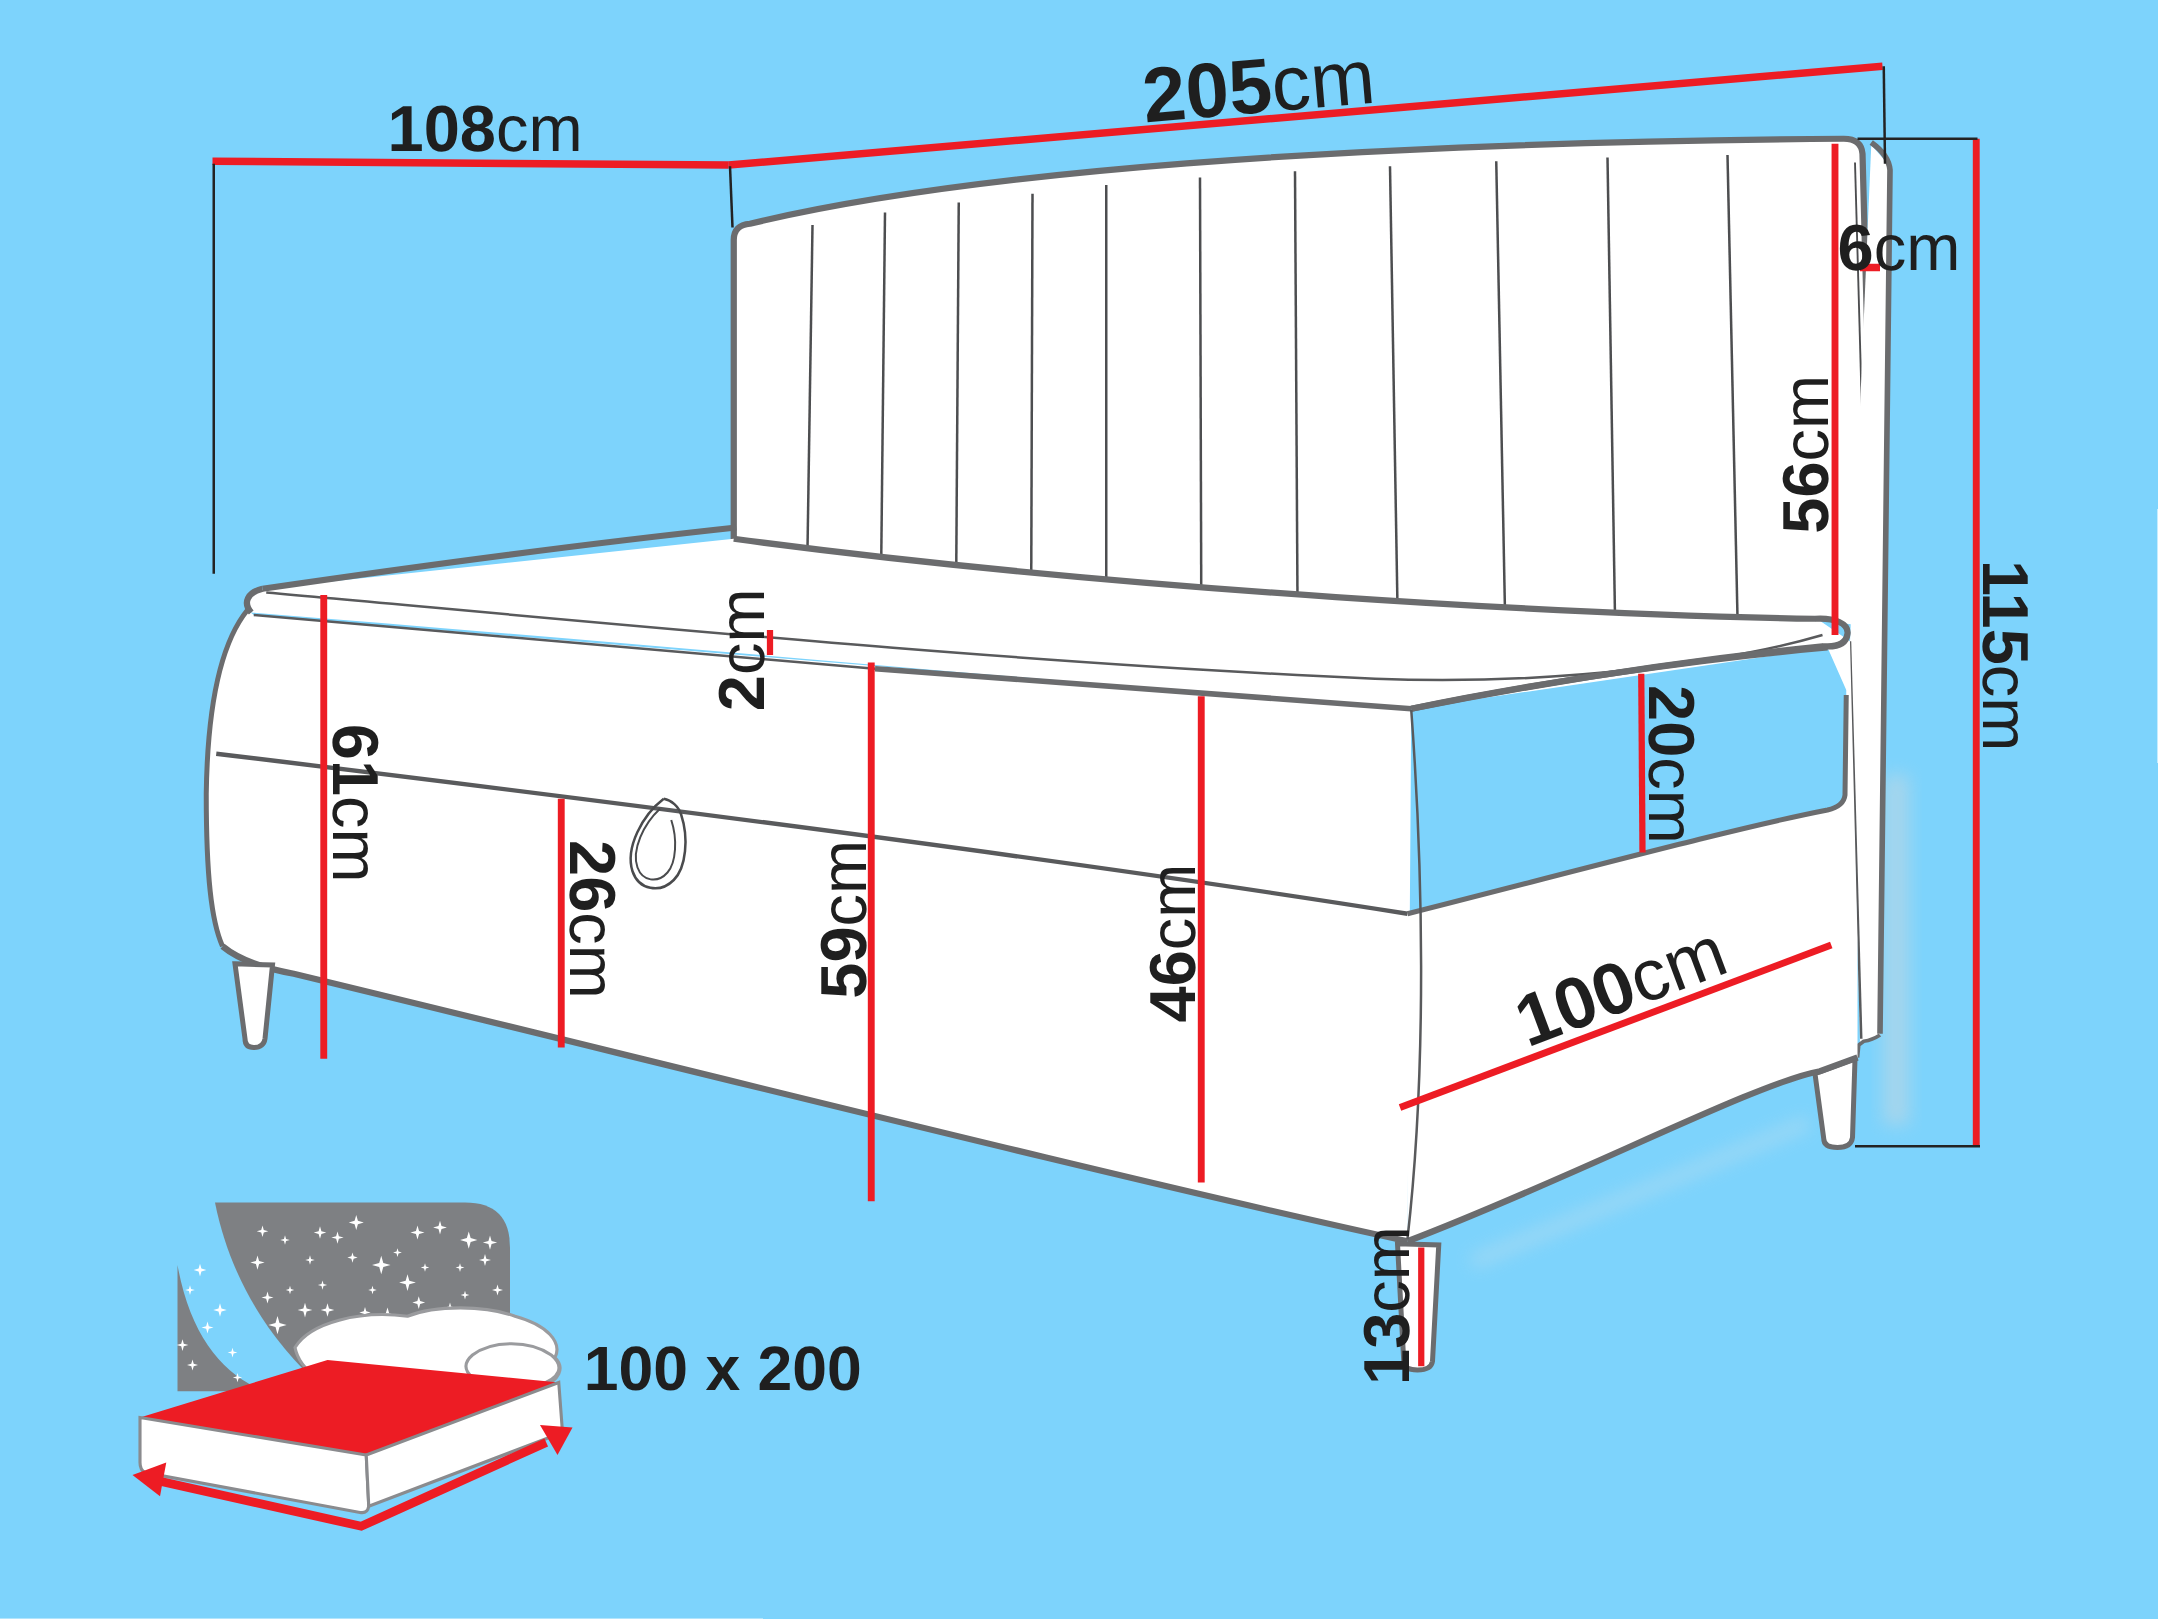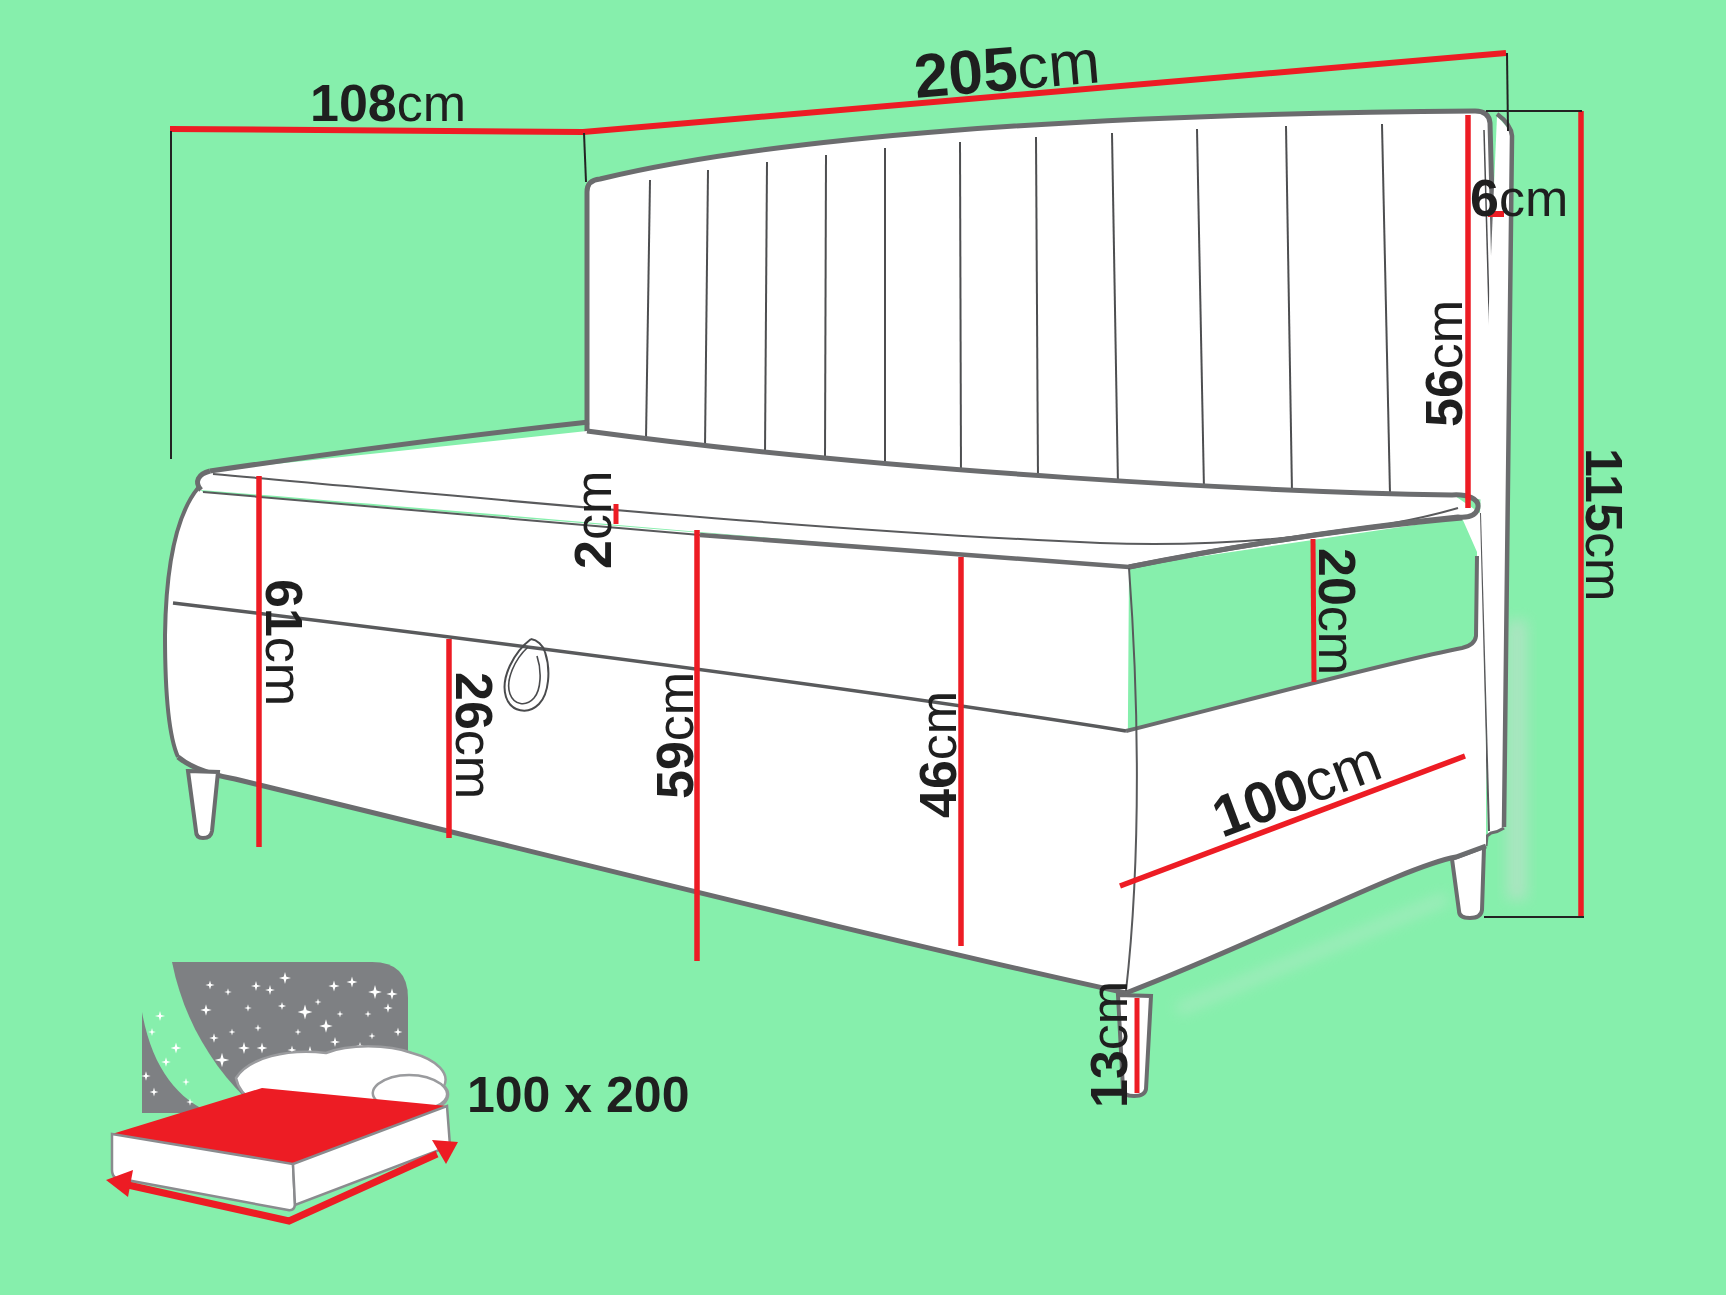--- a/index.html
+++ b/index.html
@@ -3,7 +3,7 @@
 <meta charset="utf-8">
 <style>
   html,body{margin:0;padding:0;background:#ffffff;}
-  .page{width:1726px;height:1295px;position:relative;overflow:hidden;background:#86efac;}
+  .page{width:1726px;height:1295px;position:relative;overflow:hidden;background:#7dd3fc;}
   text{font-family:"Liberation Sans",sans-serif;fill:#1f1f1f;}
 </style>
 </head>

